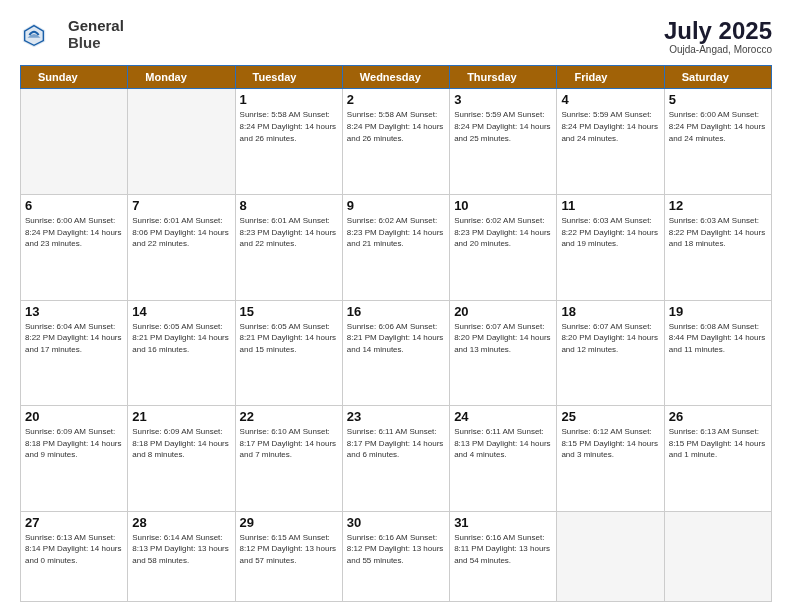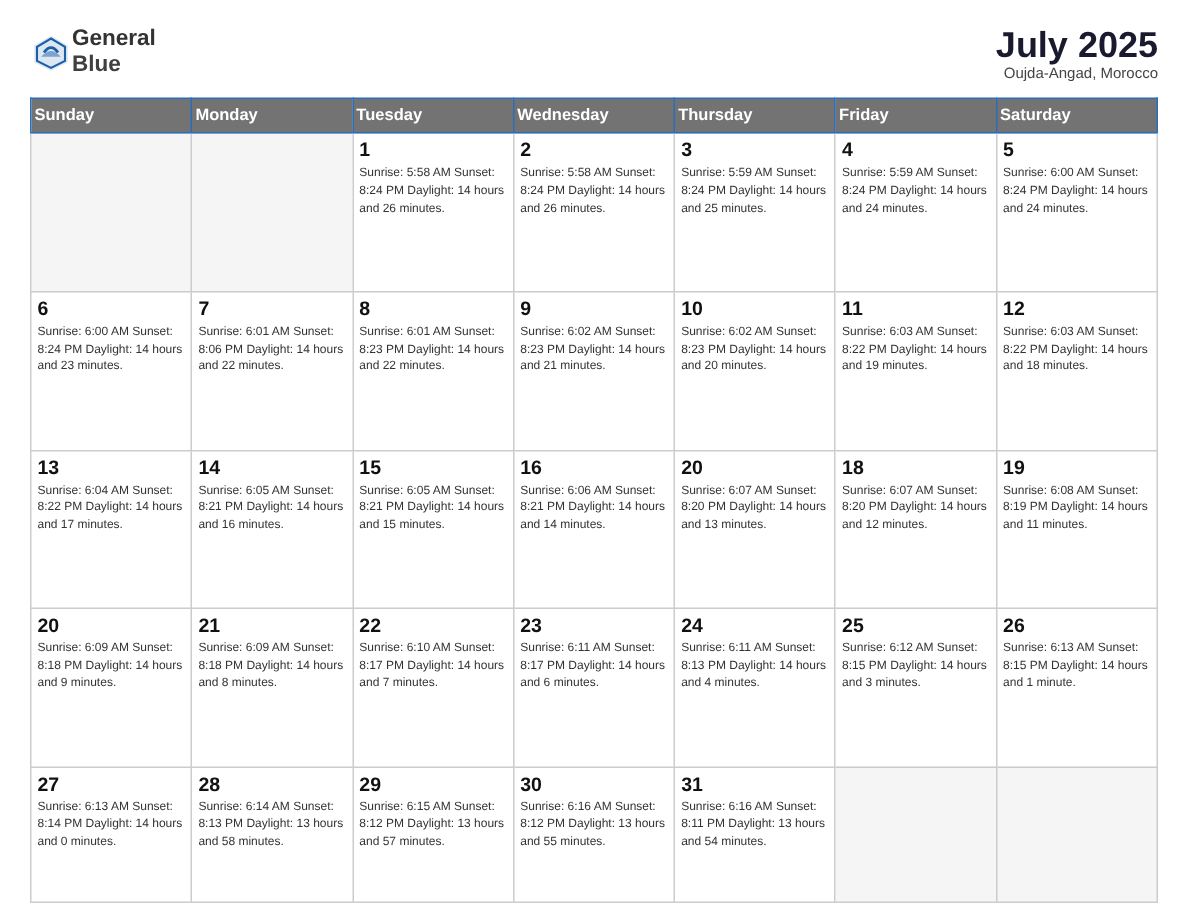--- a/index.html
+++ b/index.html
@@ -26,7 +26,7 @@
     .logo {
       display: flex;
       align-items: center;
-      gap: 0;
+      gap: 20px;
     }
     .logo-text {
       display: flex;

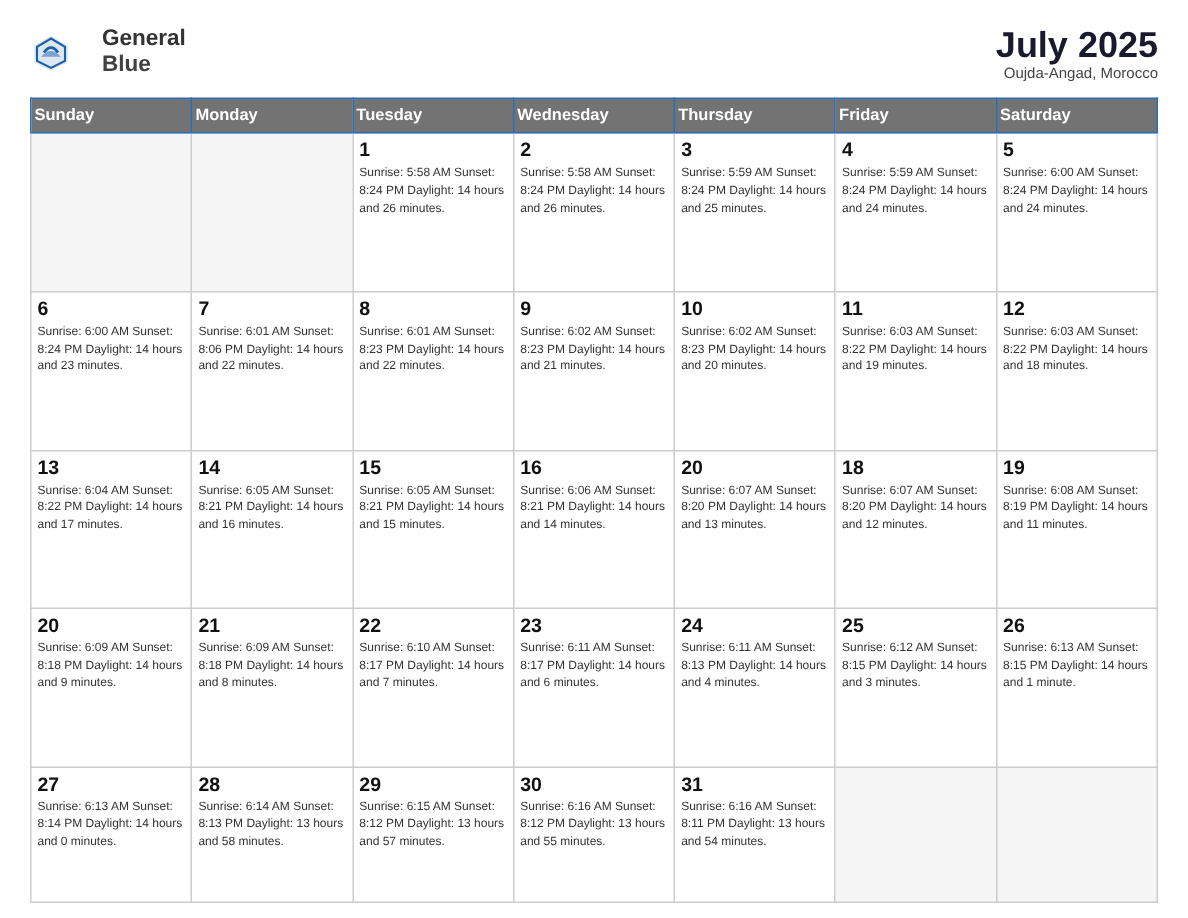--- a/index.html
+++ b/index.html
@@ -68,12 +68,12 @@
       table-layout: fixed;
     }
     .calendar th {
-      background: #737373;
+      background: #a16207;
       color: #fff;
       font-size: 11px;
       font-weight: bold;
       text-align: left;
-      padding: 5px 2px;
+      padding: 5px 17px;
       border: 1px solid #2a6ebb;
     }
     .calendar td {

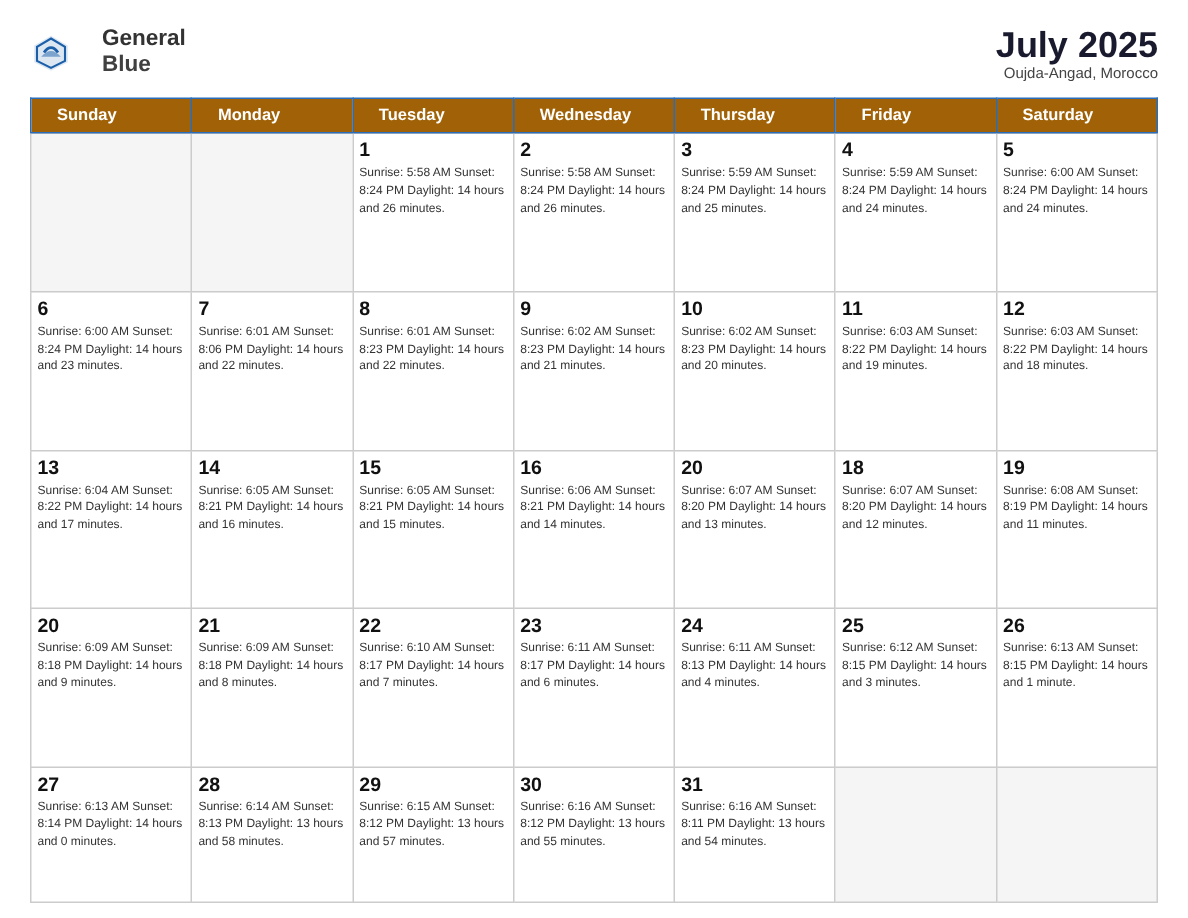--- a/index.html
+++ b/index.html
@@ -276,7 +276,7 @@
           <td>
             <span class="day-num">19</span>
             <div class="day-info">Sunrise: 6:08 AM
-Sunset: 8:19 PM
+Sunset: 8:44 PM
 Daylight: 14 hours
 and 11 minutes.</div>
           </td>

